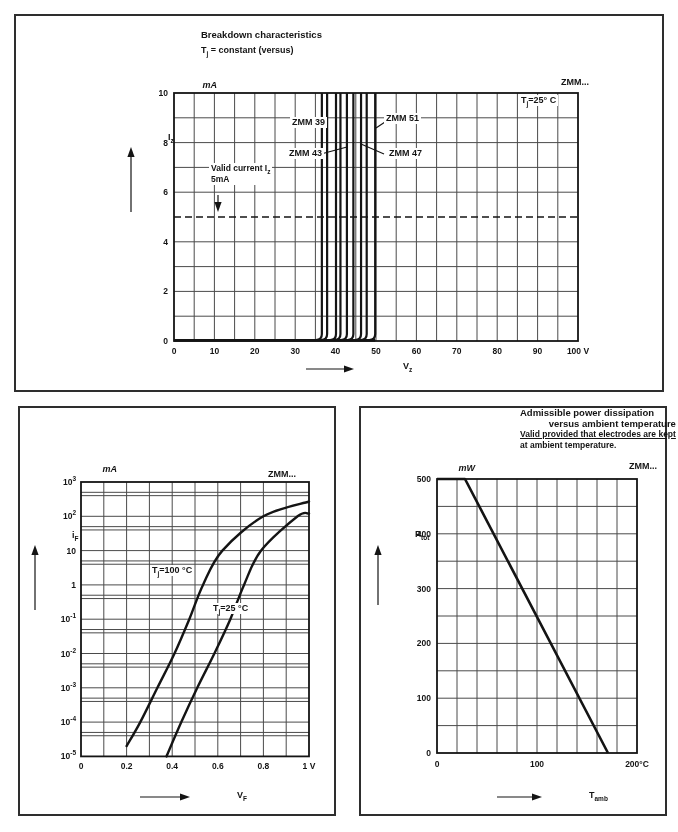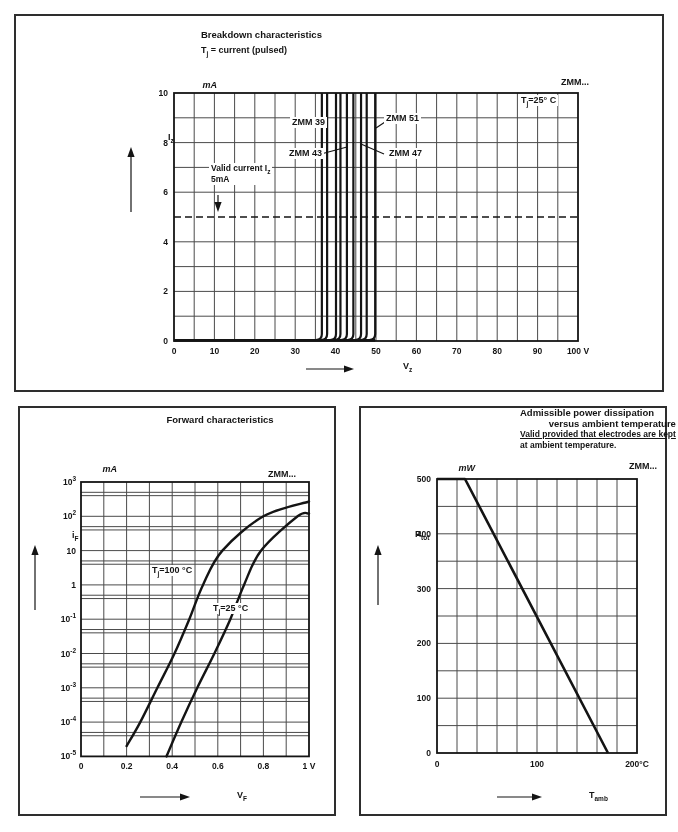--- a/index.html
+++ b/index.html
@@ -97,7 +97,7 @@
   </div>
 
   <div class="lbl title" style="left:158px;top:29px;">Breakdown characteristics</div>
-  <div class="lbl" style="left:158px;top:45px;"><span>T</span><sub>j</sub><span> = current (pulsed)</span></div>
+  <div class="lbl" style="left:158px;top:45px;"><span>T</span><sub>j</sub><span> = constant (versus)</span></div>
 
   <div class="lbl right" style="left:144px;top:80px;width:30px;">mA</div>
   <div class="lbl" style="left:518px;top:77px;">ZMM...</div>

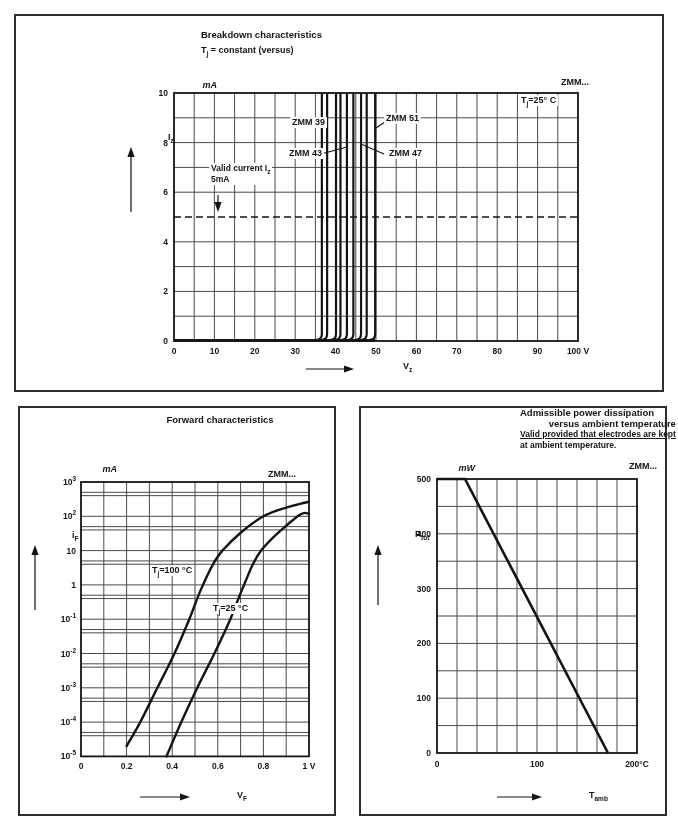--- a/index.html
+++ b/index.html
@@ -176,7 +176,6 @@
       </svg>
   </div>
 
-  <div class="lbl title center" style="left:18px;top:414px;width:318px;">Forward characteristics</div>
   <div class="lbl right" style="left:46px;top:464px;width:28px;">mA</div>
   <div class="lbl" style="left:225px;top:469px;">ZMM...</div>
   <div class="lbl" style="left:29px;top:530px;"><span>i</span><sub>F</sub></div>

